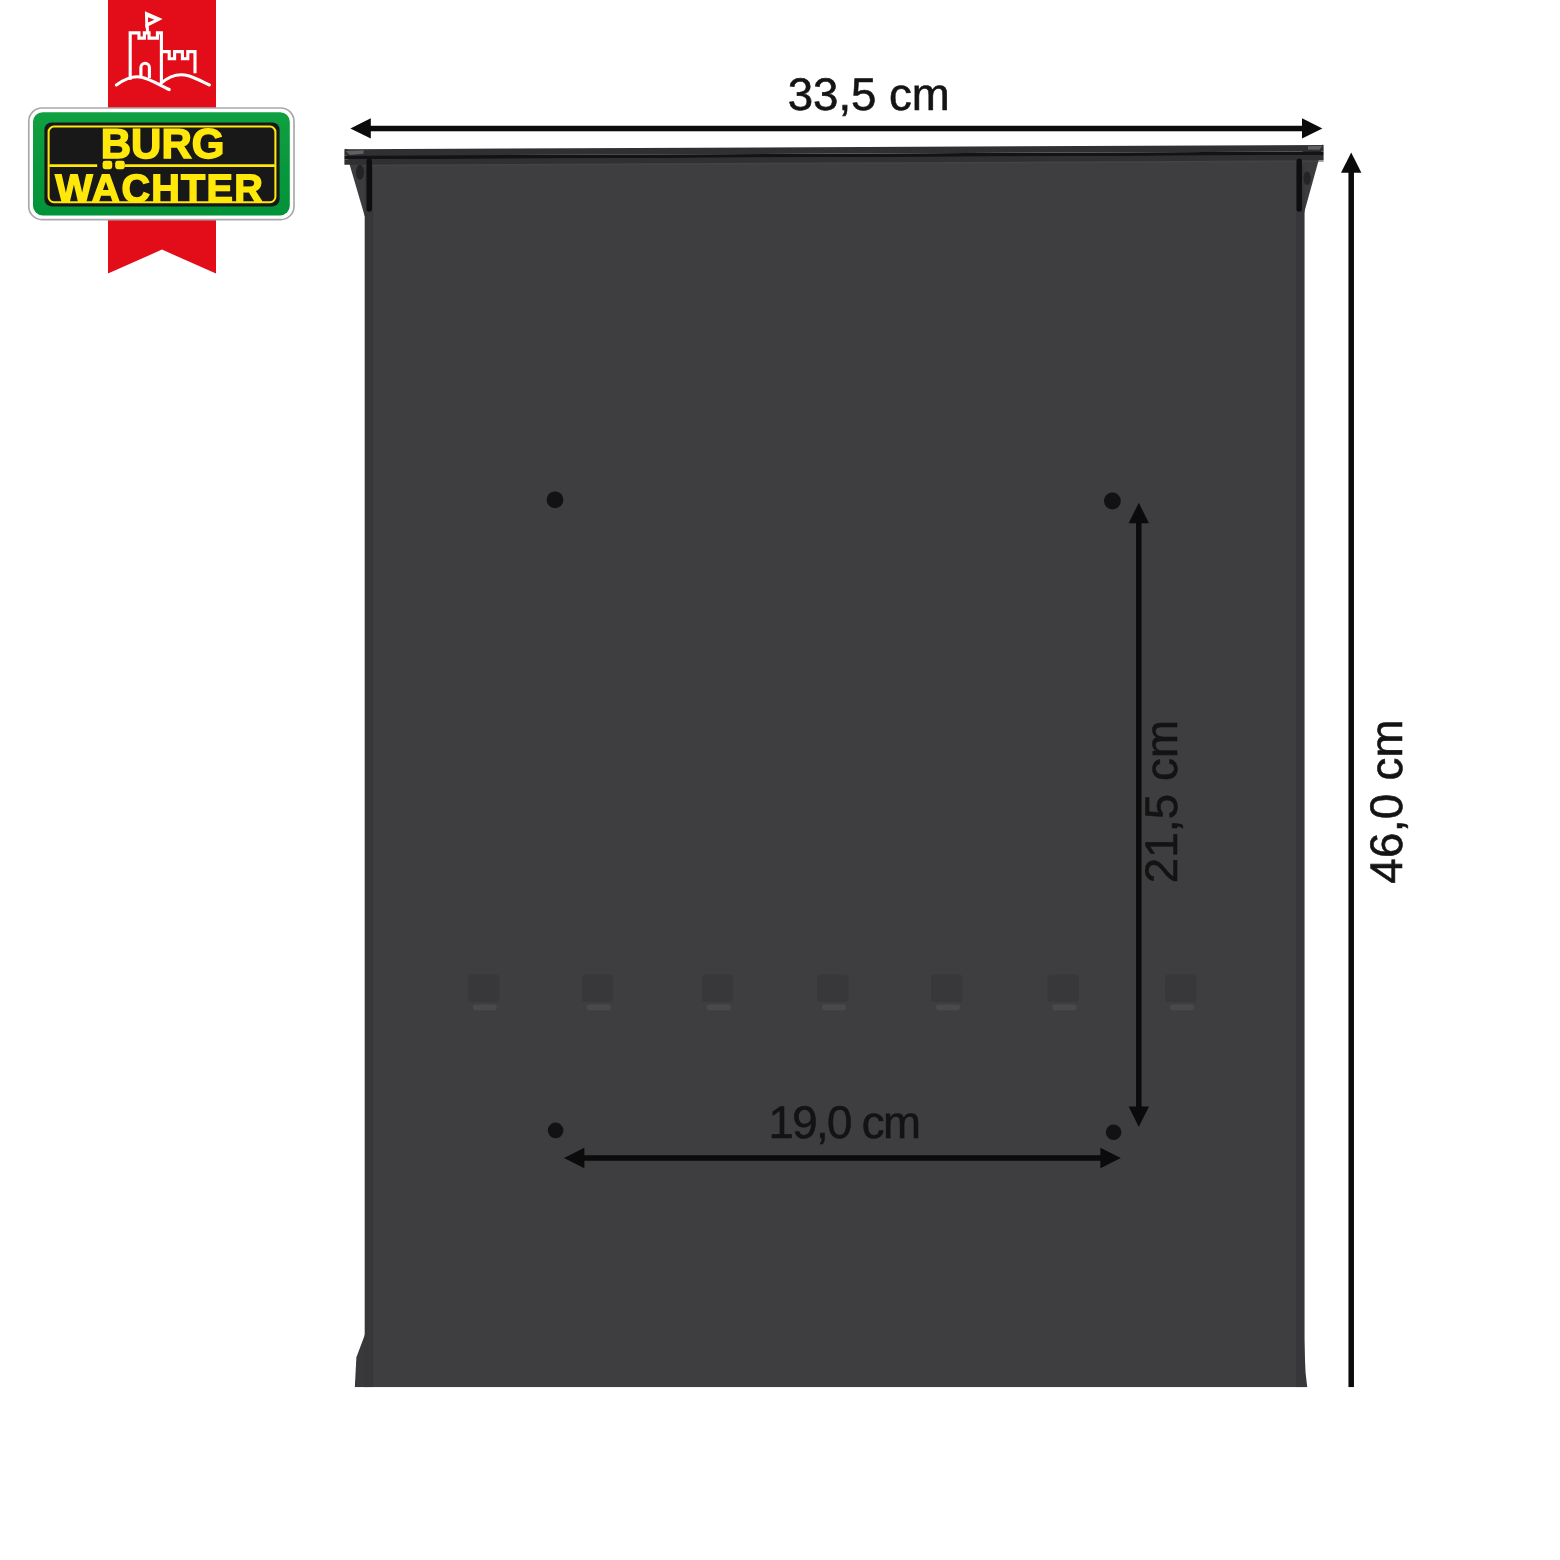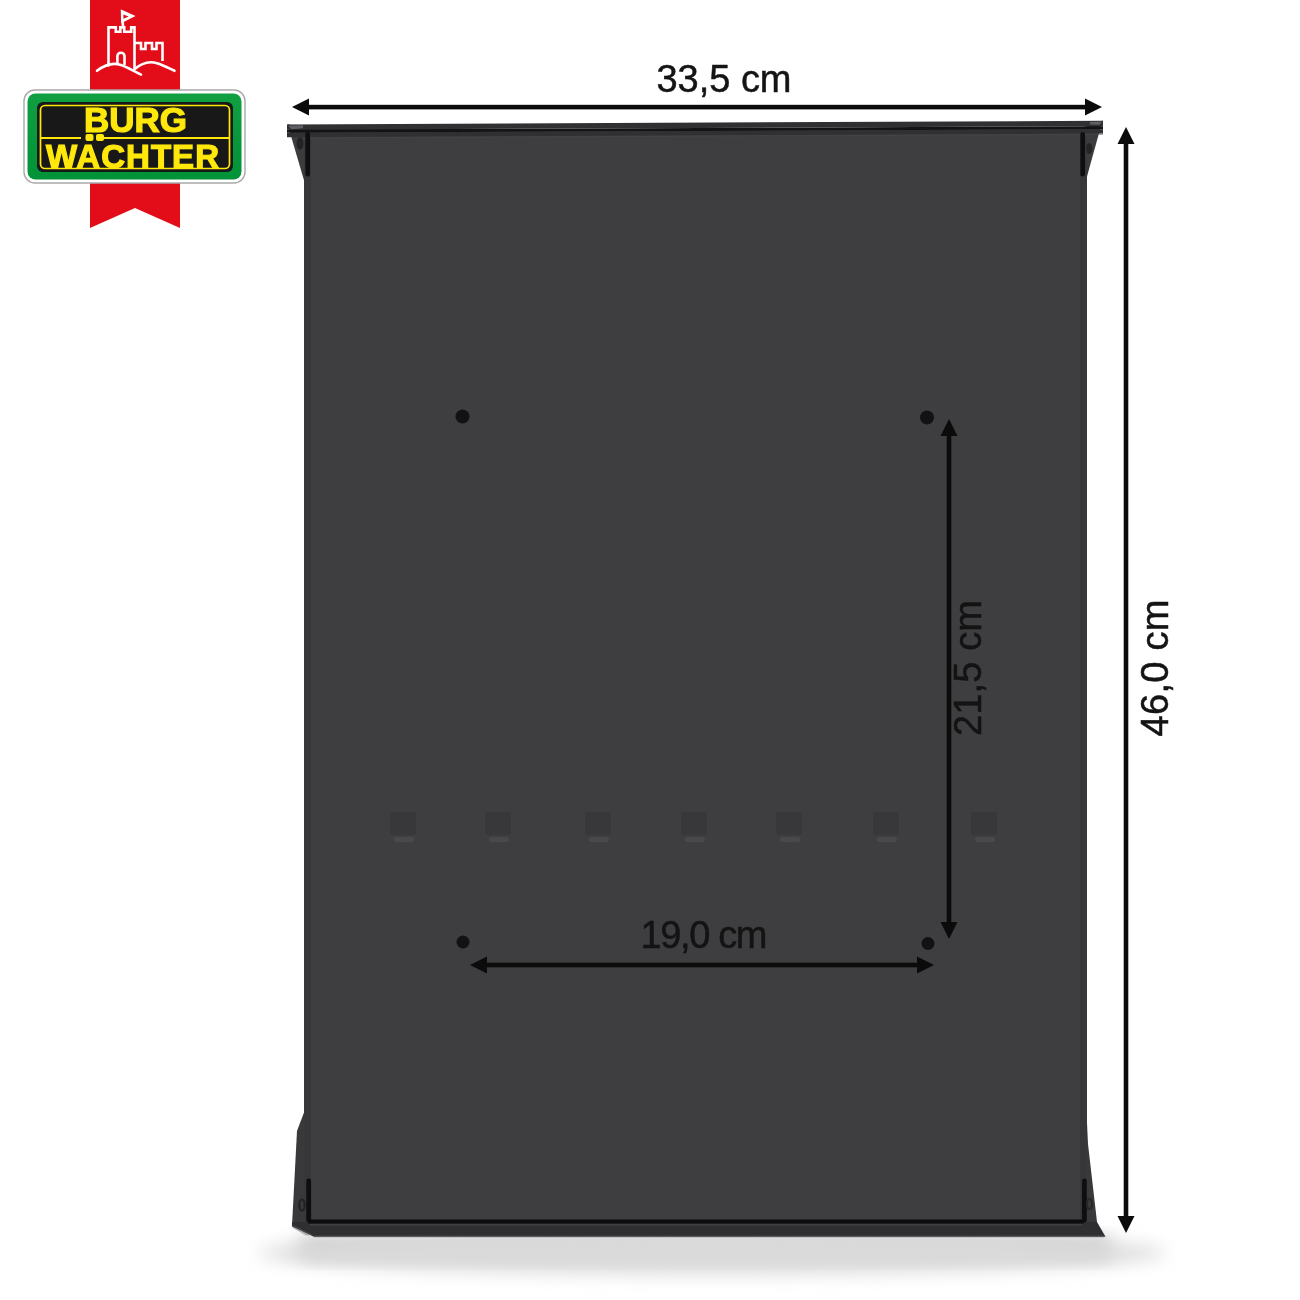--- a/index.html
+++ b/index.html
@@ -3,7 +3,7 @@
 <meta charset="utf-8">
 <style>
   html,body{margin:0;padding:0;background:#ffffff;}
-  #stage{position:relative;width:1300px;height:1300px;background:#ffffff;overflow:hidden;}
+  #stage{position:relative;width:1300px;height:1156px;background:#ffffff;overflow:hidden;}
   svg{display:block;}
   text{font-family:"Liberation Sans", sans-serif;}
 </style>

